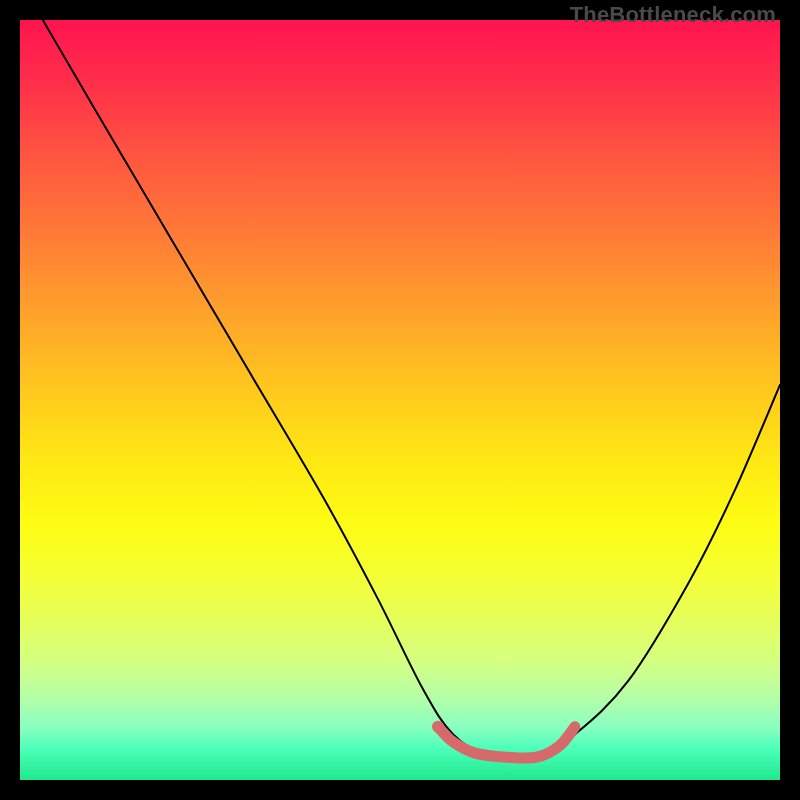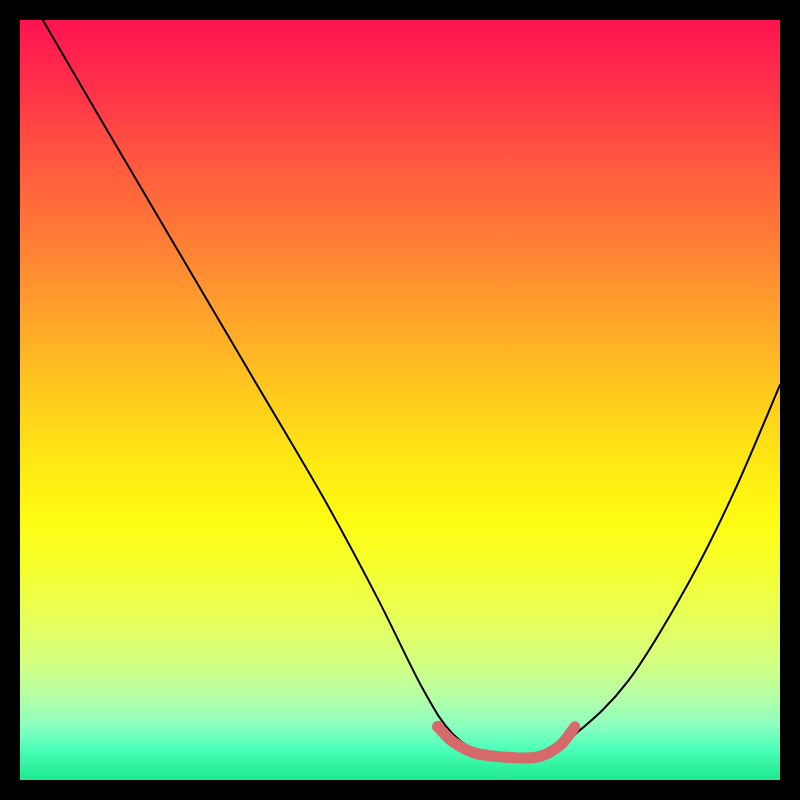--- a/index.html
+++ b/index.html
@@ -72,6 +72,7 @@
     <circle r="6" fill="#d66a6a" cx="418.0" cy="706.8"></circle>
   </svg>
 
+  <div class="watermark">TheBottleneck.com</div>
 </div>
 
 </body></html>

